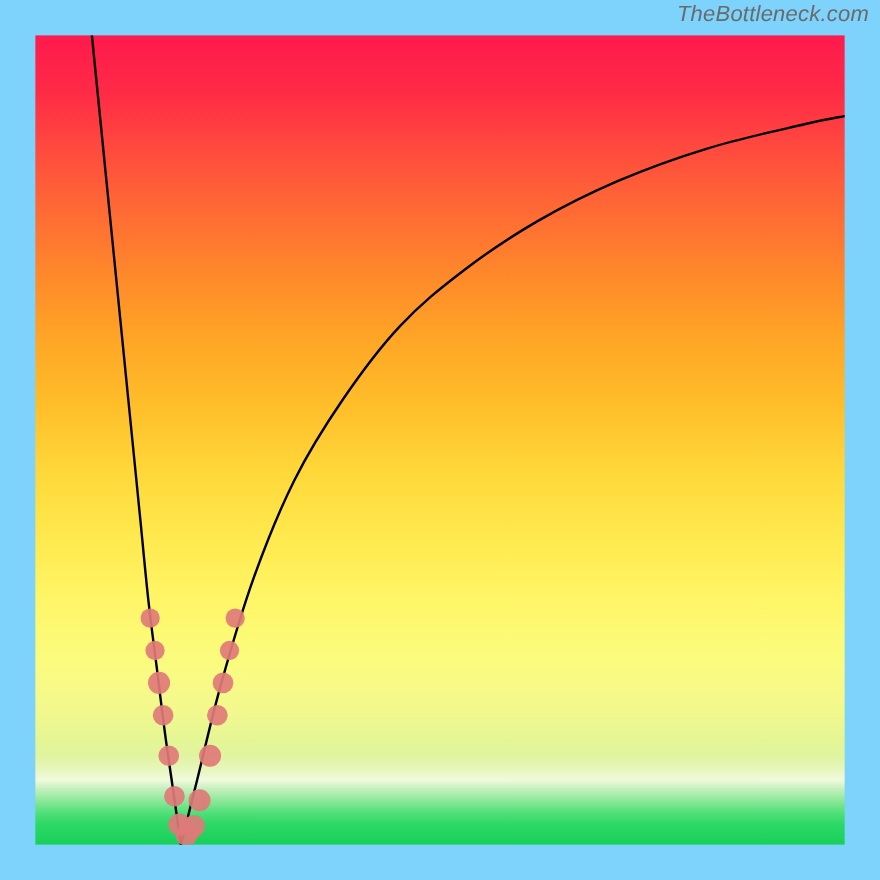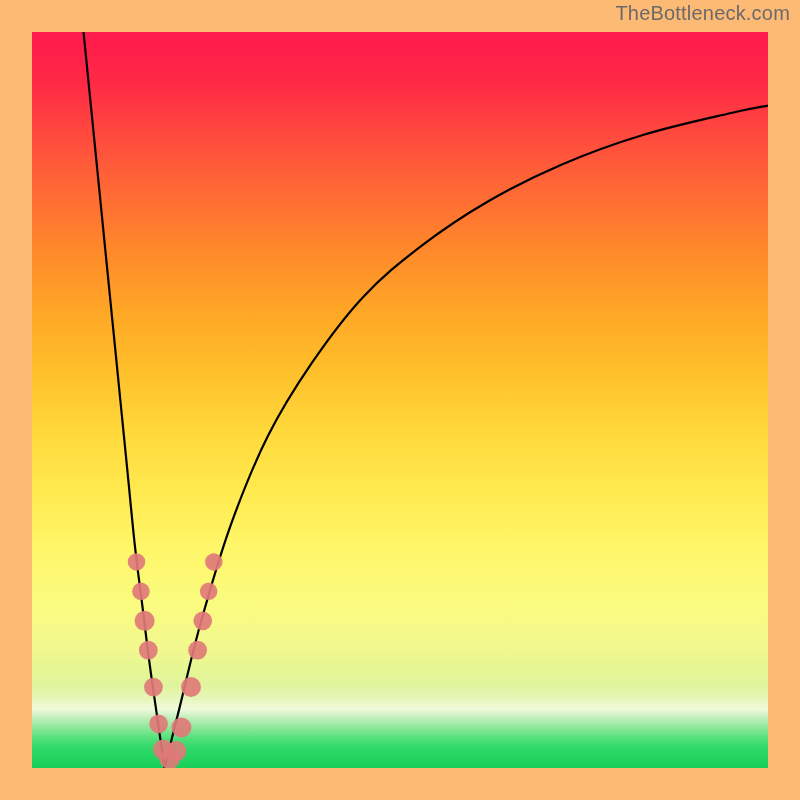--- a/index.html
+++ b/index.html
@@ -15,7 +15,8 @@
     position: absolute;
     left: 0; top: 0;
     width: 800px; height: 800px;
-    background: #fdba74;
+    background: #7dd3fc;
+    font-style: italic;
   }
   .plot-area {
     position: absolute;

